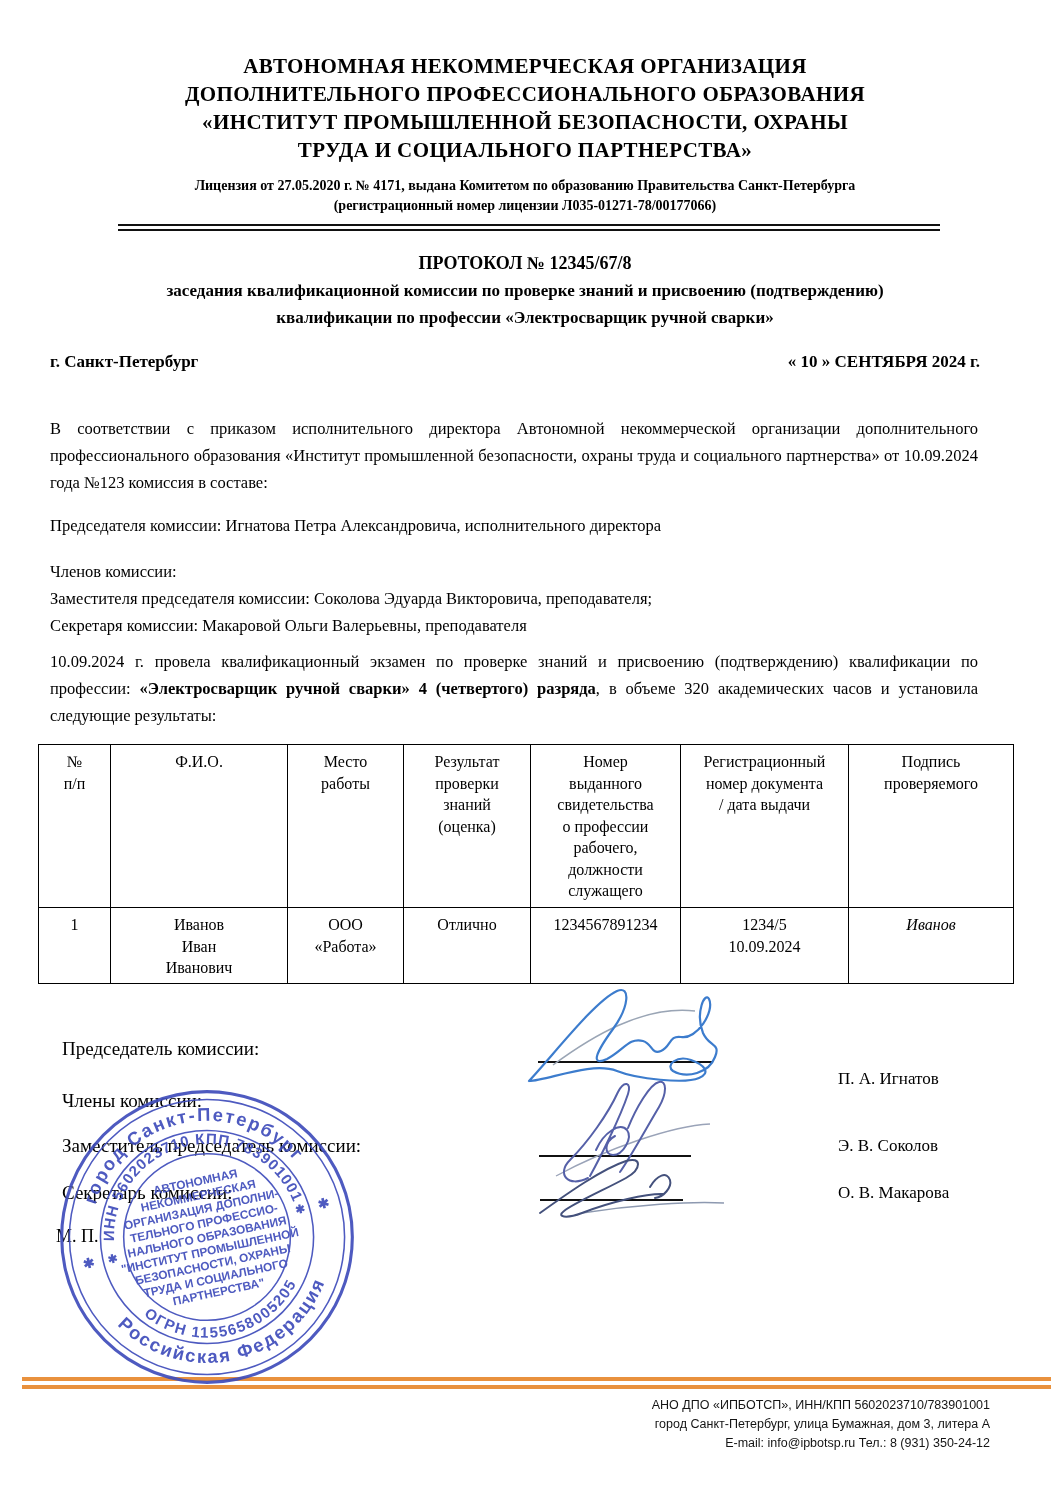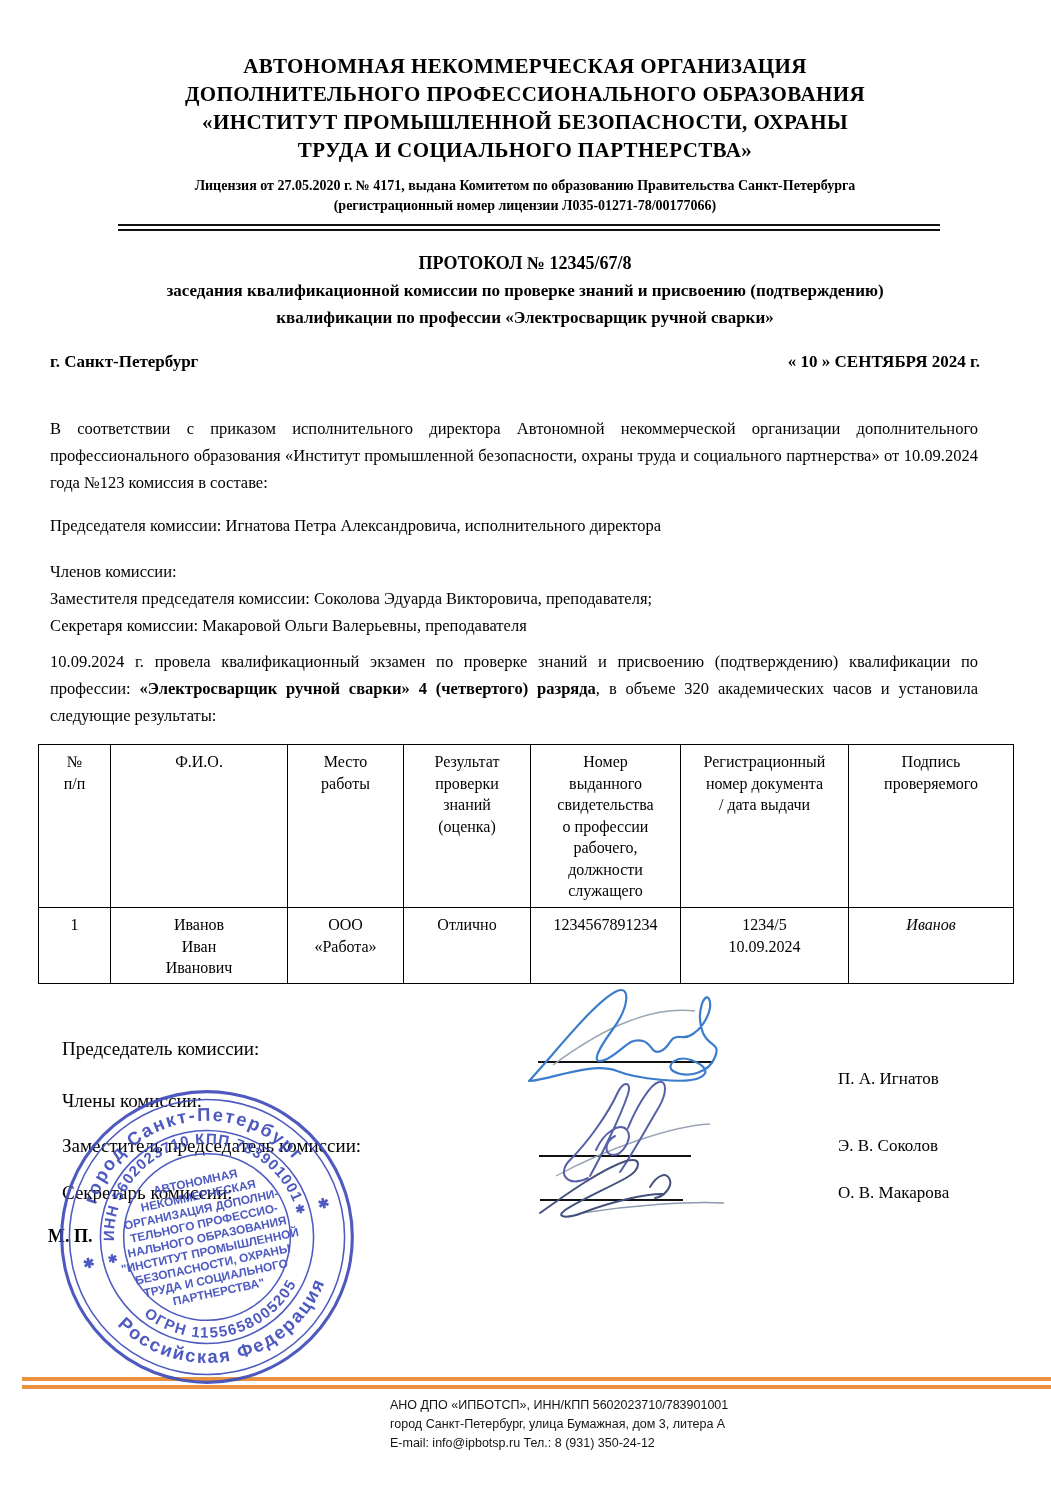--- a/index.html
+++ b/index.html
@@ -160,7 +160,7 @@
   <div class="abs sig-name" style="left:838px;top:1182px;">О. В. Макарова</div>
   <div class="abs sig-line" style="left:540px;top:1199px;width:143px;"></div>
 
-  <div class="abs mp" style="left:48px;top:1226px;font-weight:bold;">М. П.</div>
+  <div class="abs mp" style="left:56px;top:1226px;">М. П.</div>
 
   <svg class="abs sig-svg" style="left:525px;top:985px;" width="215" height="108" viewBox="0 0 215 108">
     <path d="M 28,80 C 66,52 118,20 170,26" fill="none" stroke="#9aa5b5" stroke-width="1.4"></path>

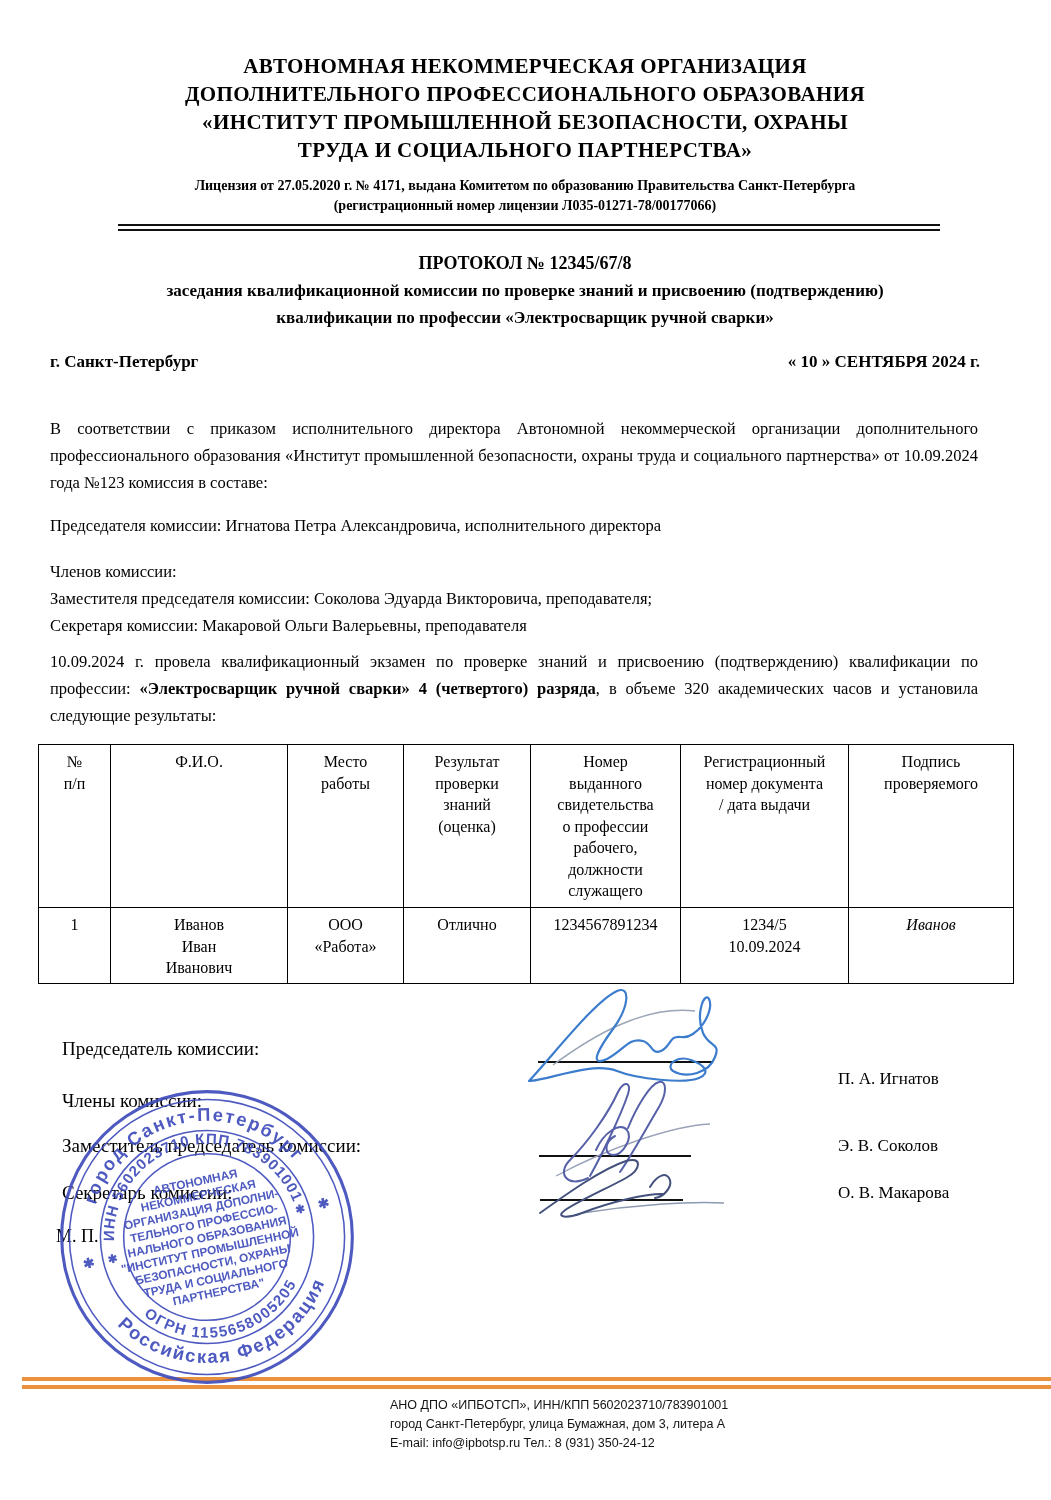--- a/index.html
+++ b/index.html
@@ -50,7 +50,7 @@
   .mp{font-size:18px;}
 
   .stripe{left:22px;width:1029px;height:4px;background:#e9913d;}
-  .footer-text{right:61px;top:1396px;width:600px;text-align:left;
+  .footer-text{right:61px;top:1396px;width:600px;text-align:right;
     font-family:"Liberation Sans",sans-serif;font-size:12.5px;line-height:19px;color:#141414;}
 
   .stamp-svg{left:52px;top:1082px;opacity:.92;}

